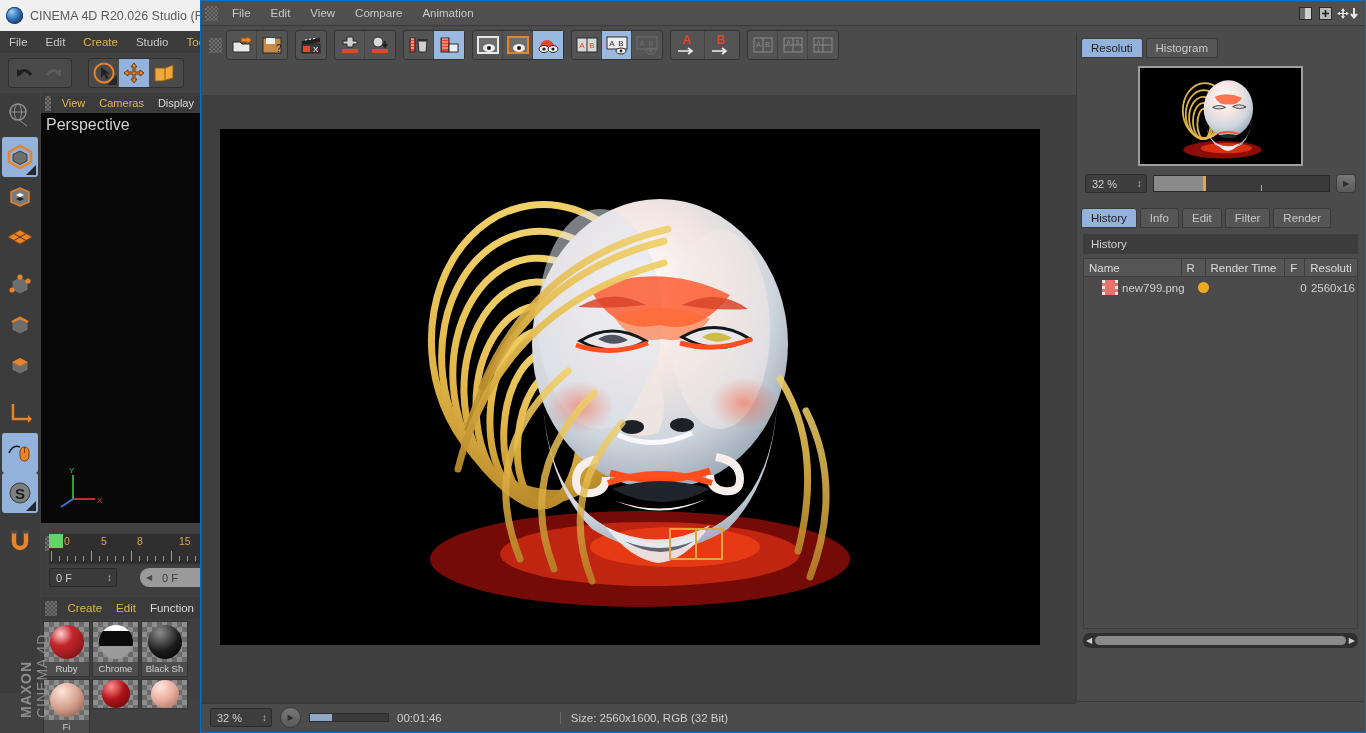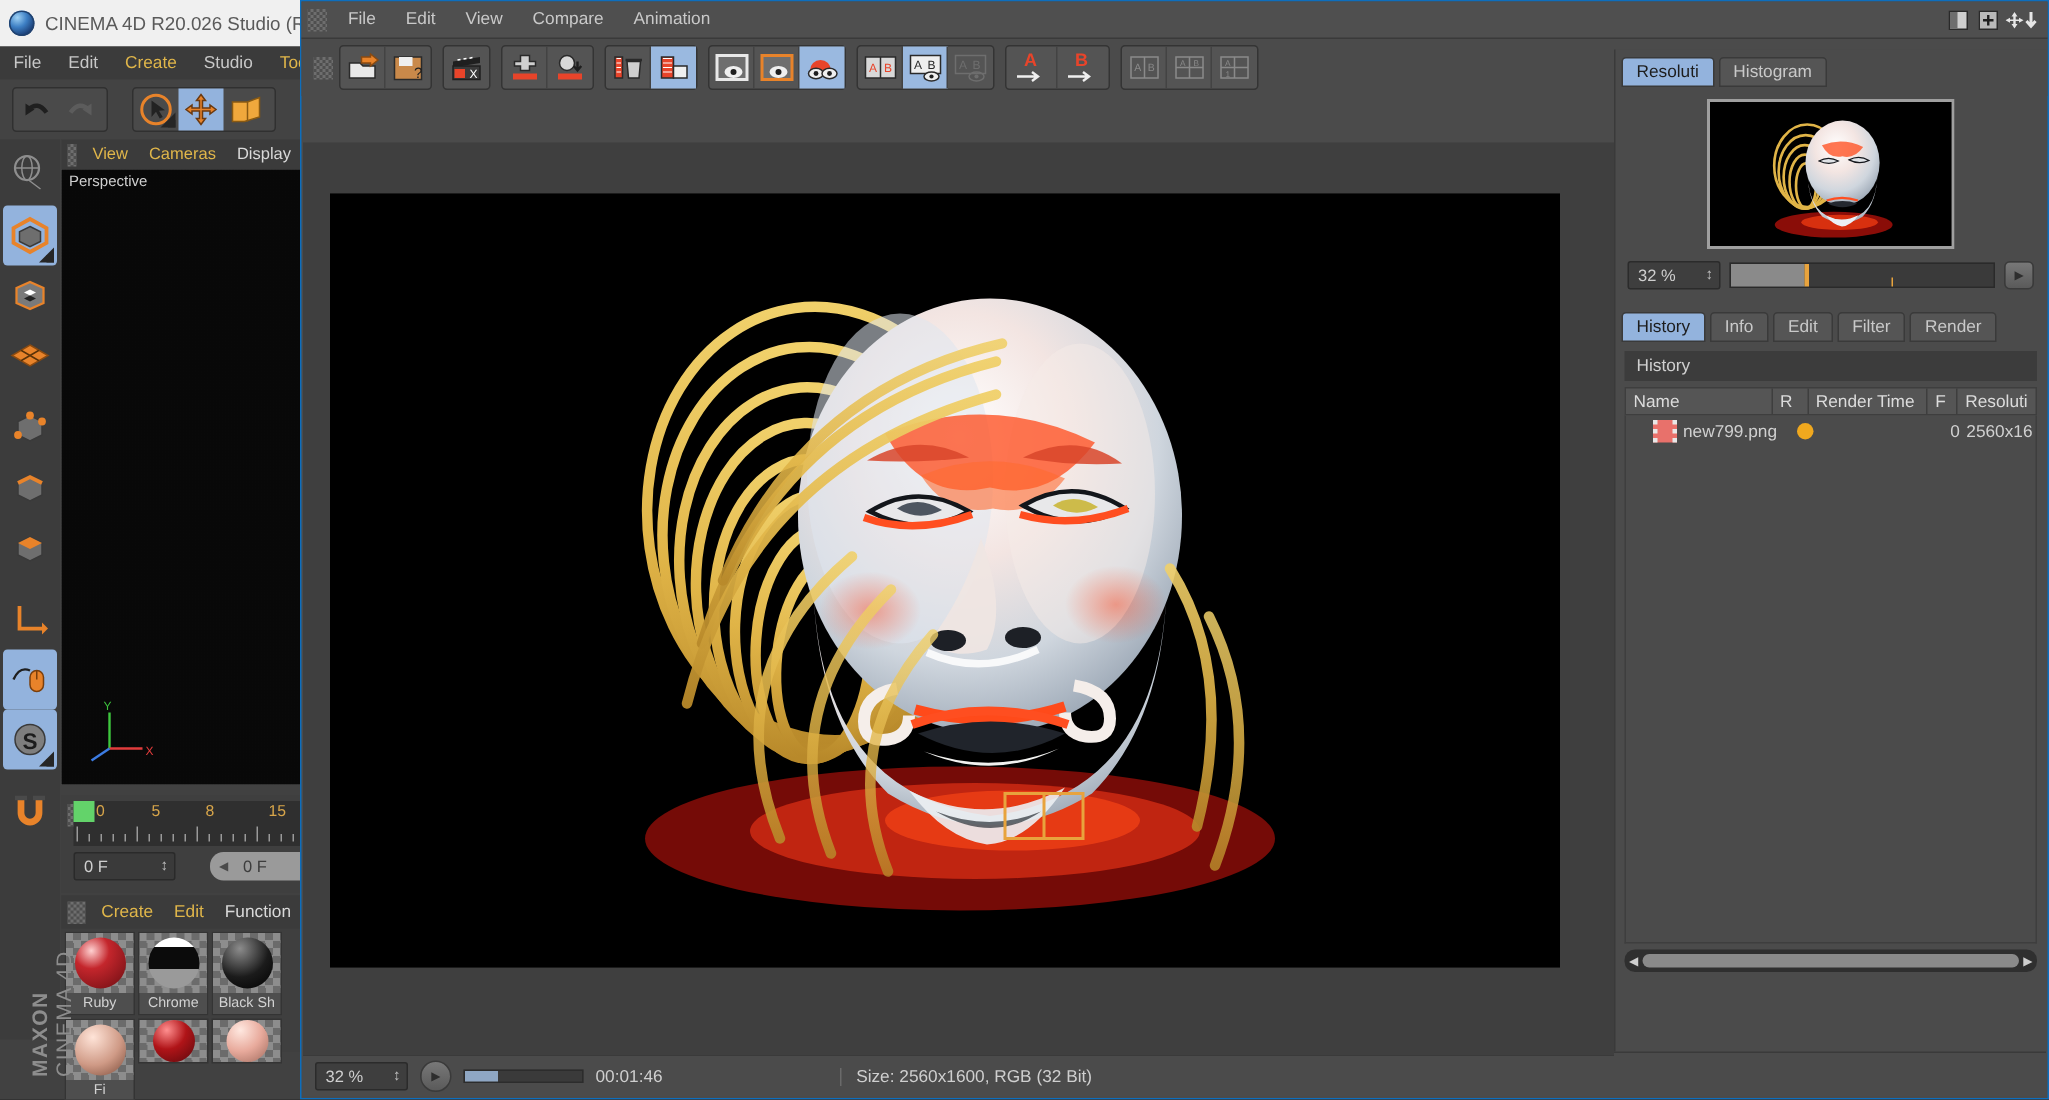--- a/index.html
+++ b/index.html
@@ -47,7 +47,7 @@
       repeating-linear-gradient(90deg,#4d4d4d 0 1px,#555 1px 2px),
       linear-gradient(#535353,#535353);
     background-blend-mode:multiply; }
-  .persp { position:absolute; left:5px; top:3px; font-size:10px; color:#cfcfcf; }
+  .persp { position:absolute; left:5px; top:3px; font-size:16px; color:#cfcfcf; }
 
   .tl-zone { position:absolute; left:41px; top:530px; width:160px; height:65px; background:#3f3f3f; }
   .ruler { position:absolute; left:8px; top:4px; right:0; height:30px; background:#2f2f2f; }

